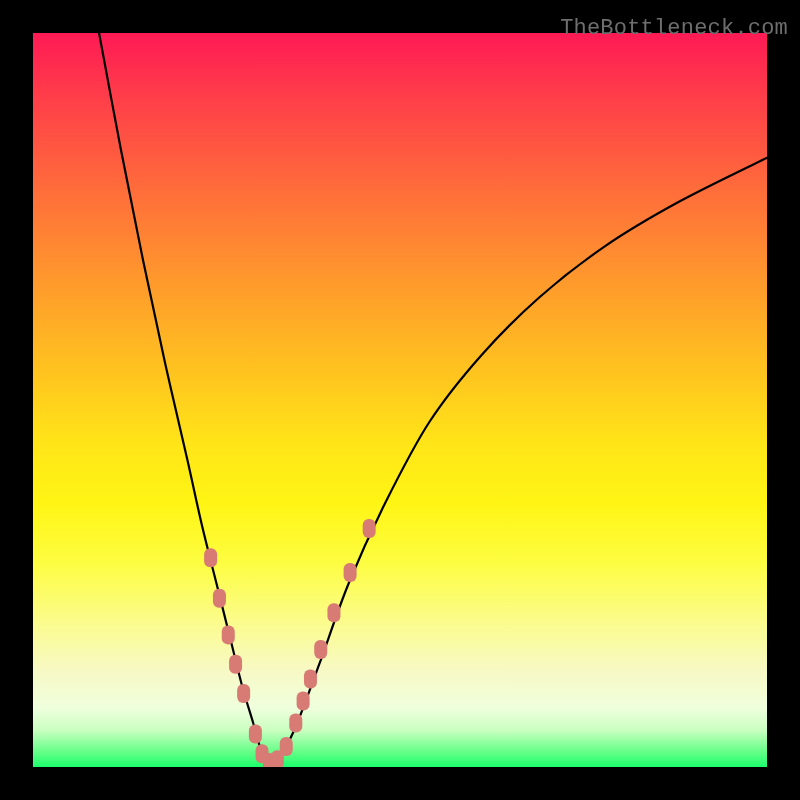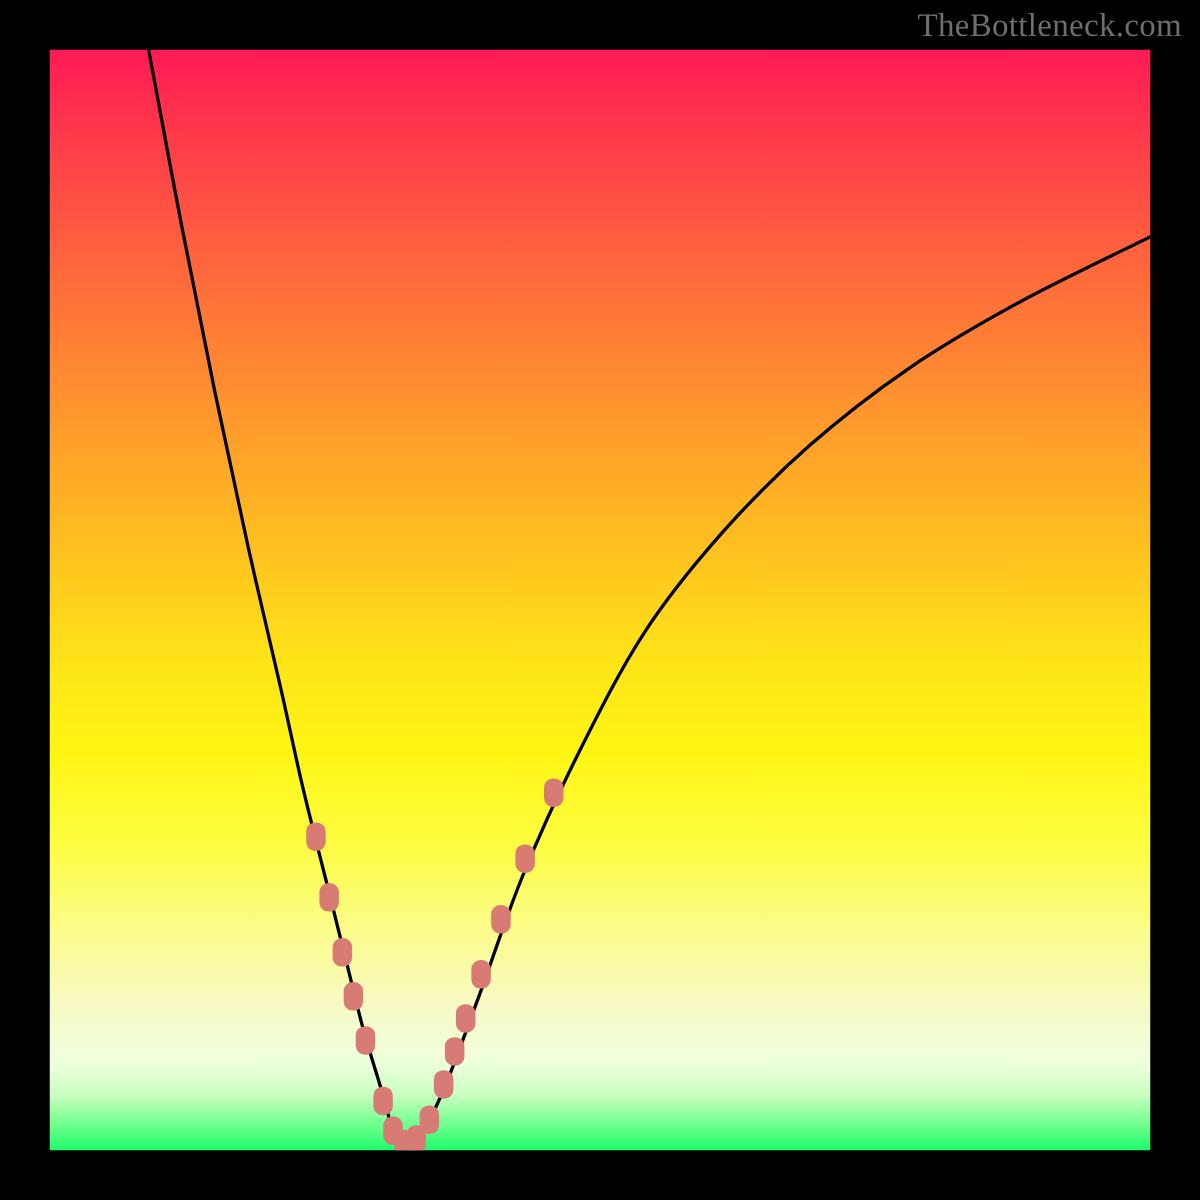--- a/index.html
+++ b/index.html
@@ -58,9 +58,9 @@
   }
   .attribution {
     position: absolute;
-    top: 4px;
+    top: 16px;
     right: 12px;
-    font-family: Liberation Serif, serif;
+    font-family: Liberation Mono, monospace;
     font-size: 22px;
     color: #6e6e6e;
     letter-spacing: 0.2px;

